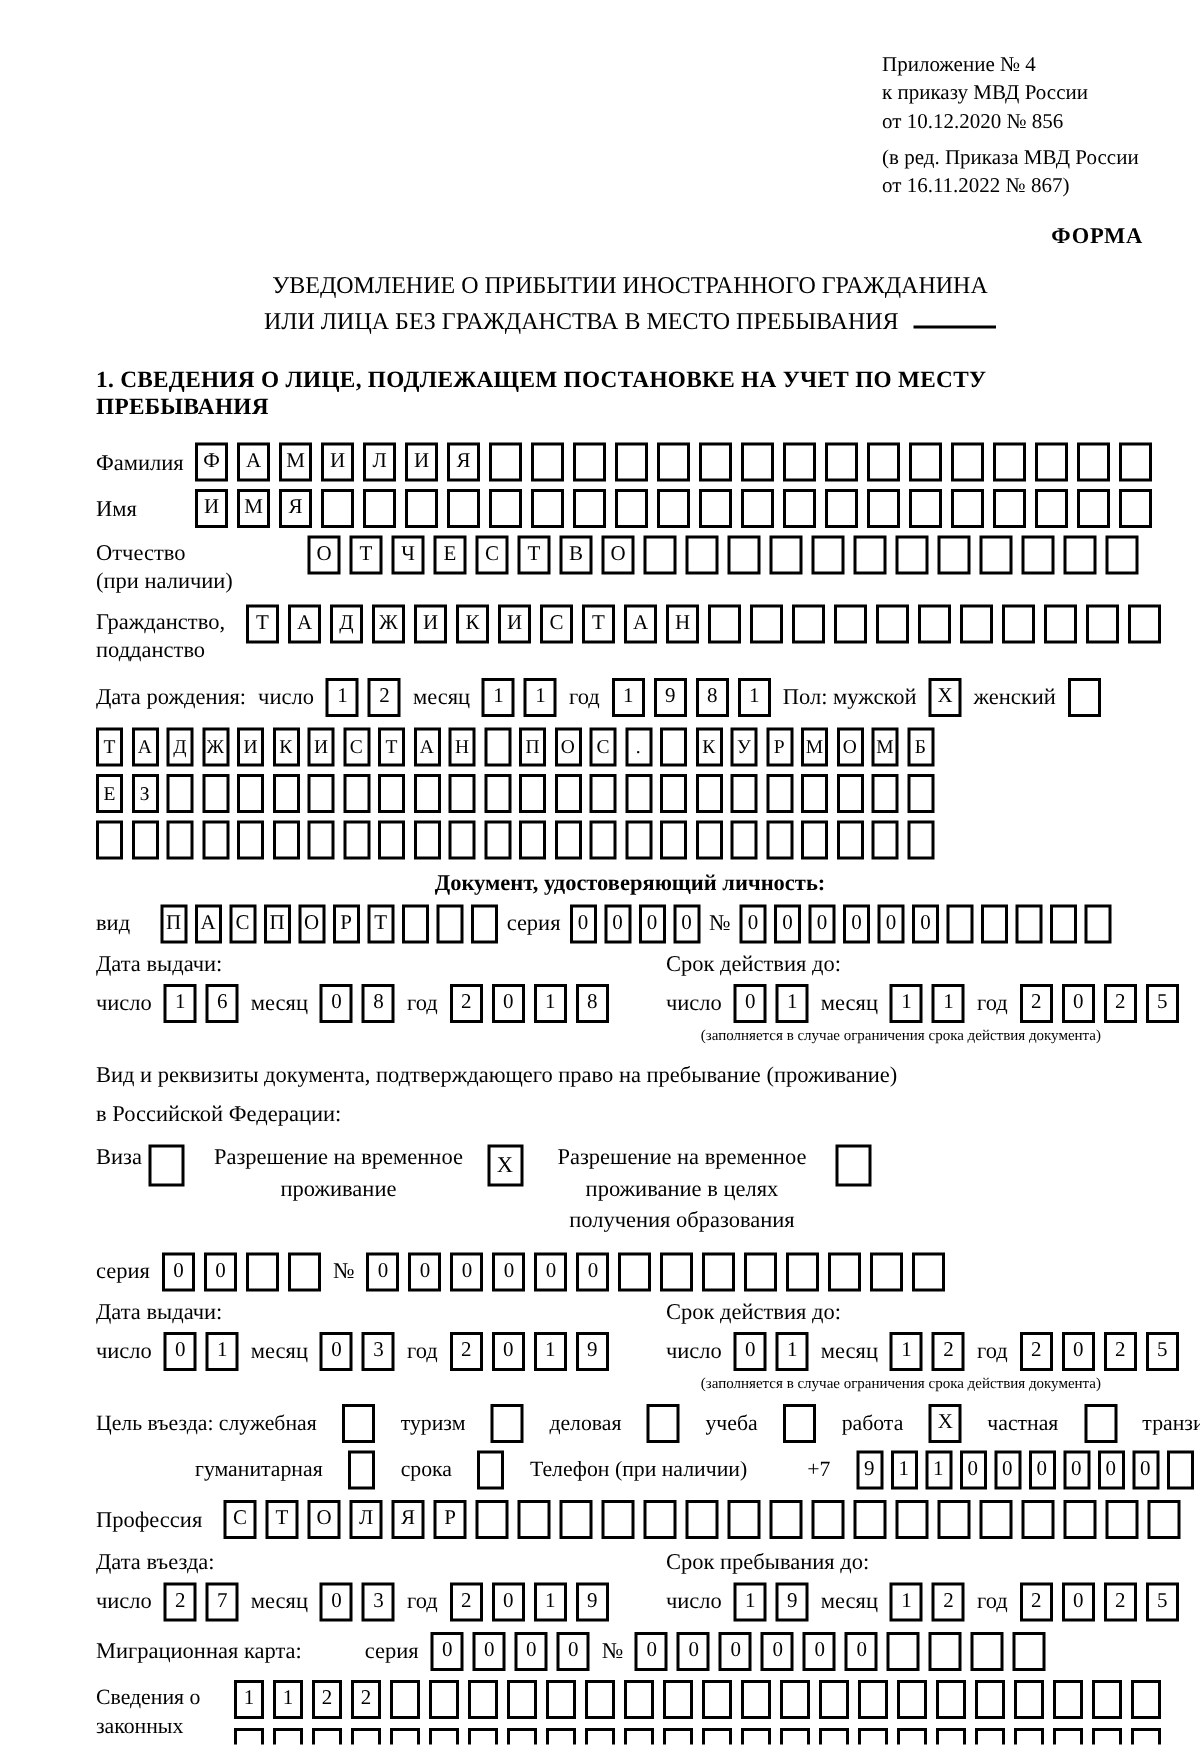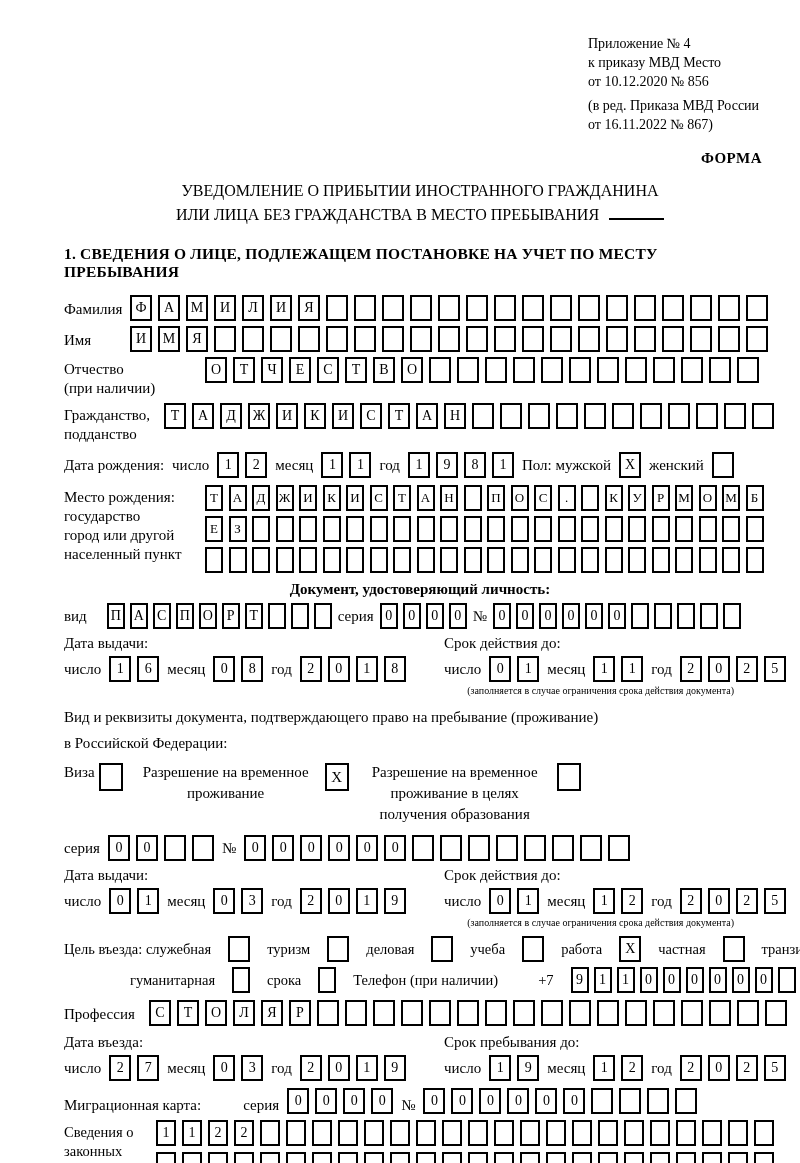--- a/index.html
+++ b/index.html
@@ -61,7 +61,7 @@
 
   <div class="appendix">
     <div>Приложение № 4</div>
-    <div>к приказу МВД Место</div>
+    <div>к приказу МВД России</div>
     <div>от 10.12.2020 № 856</div>
     <div class="rev">(в ред. Приказа МВД России</div>
     <div>от 16.11.2022 № 867)</div>

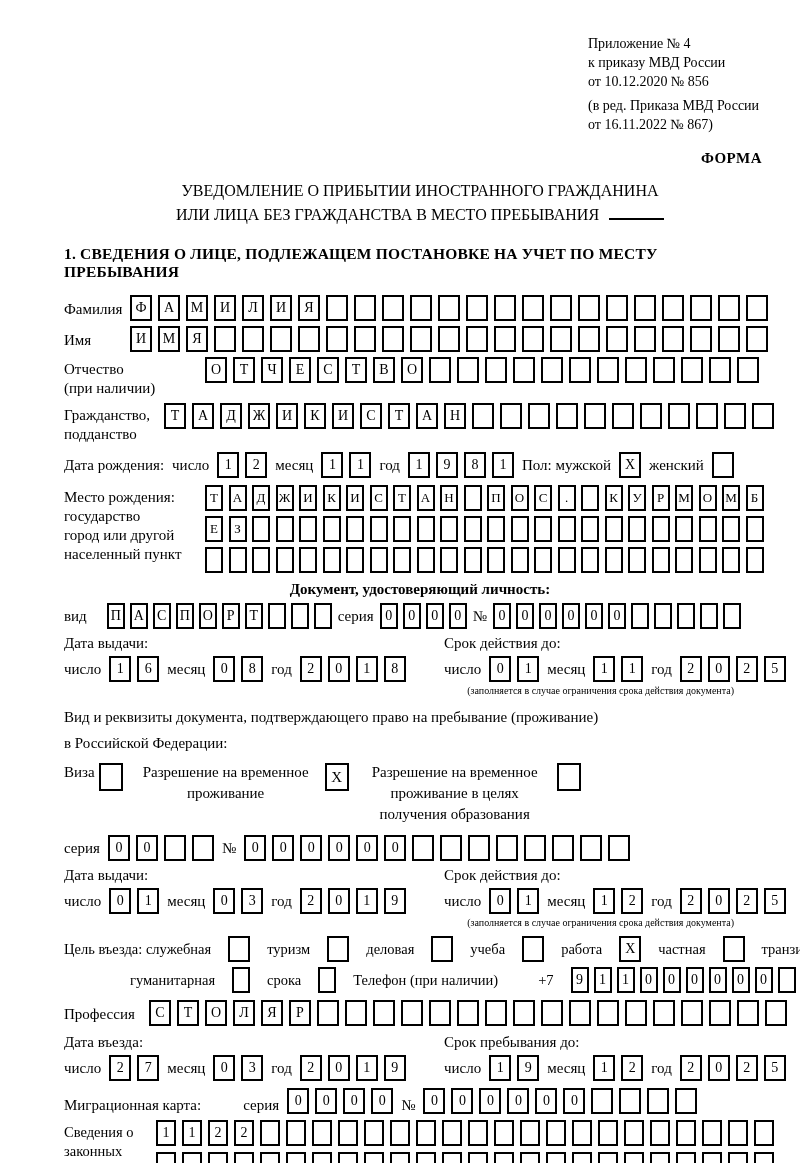--- a/index.html
+++ b/index.html
@@ -226,12 +226,6 @@
     </div>
 
   <div class="row top" style="margin-top:7px;">
-    <div class="lbl lbl-141">
-      <div>Место рождения:</div>
-      <div>государство</div>
-      <div>город или другой</div>
-      <div>населенный пункт</div>
-    </div>
     <div class="stack">
       <div class="cells small">
           <span class="cell">Т</span>

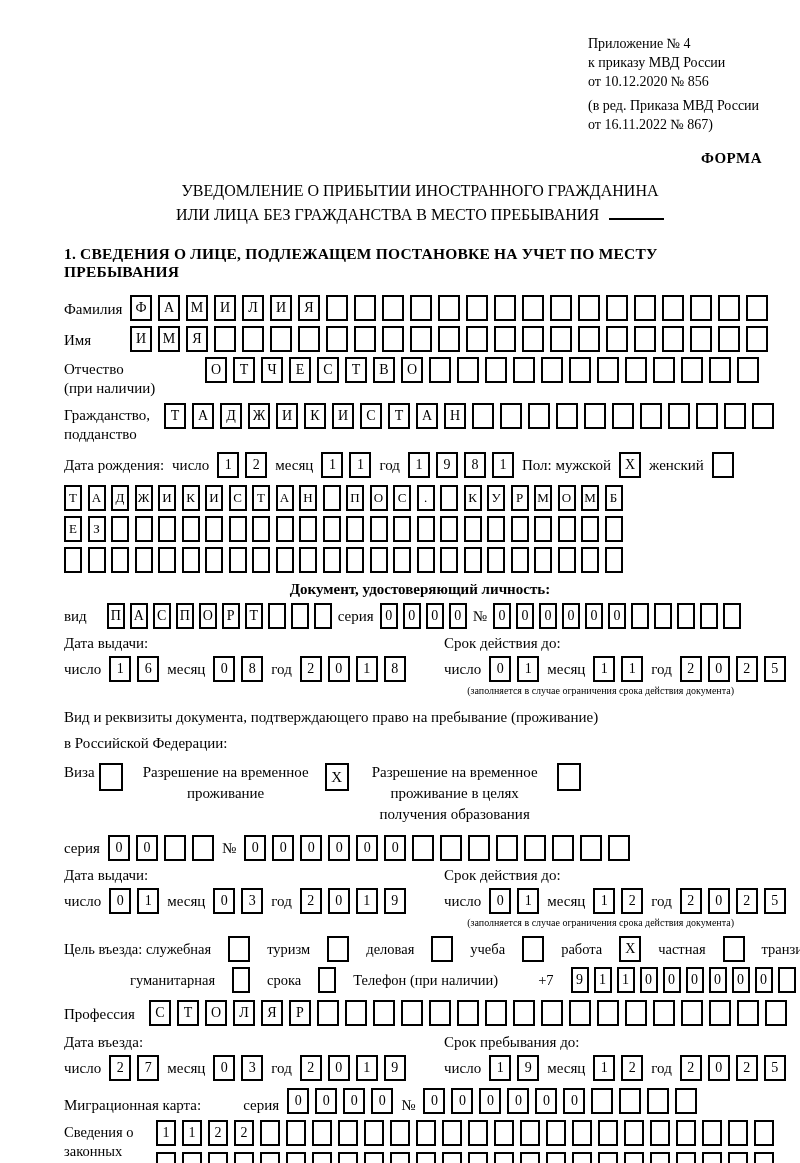--- a/index.html
+++ b/index.html
@@ -624,7 +624,7 @@
       </div>
   </div>
 
-  <div class="row seg-row" style="margin-top:7px;align-items:flex-end;">
+  <div class="row seg-row" style="margin-top:7px;">
       <span class="seg-label">Миграционная карта:</span>
       <span class="seg-spacer" style="width: 26px;"></span>
       <span class="seg-label">серия</span>

